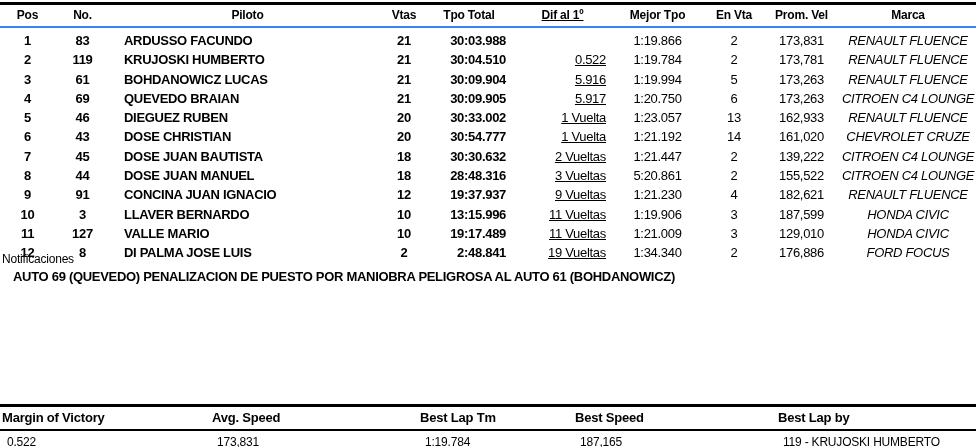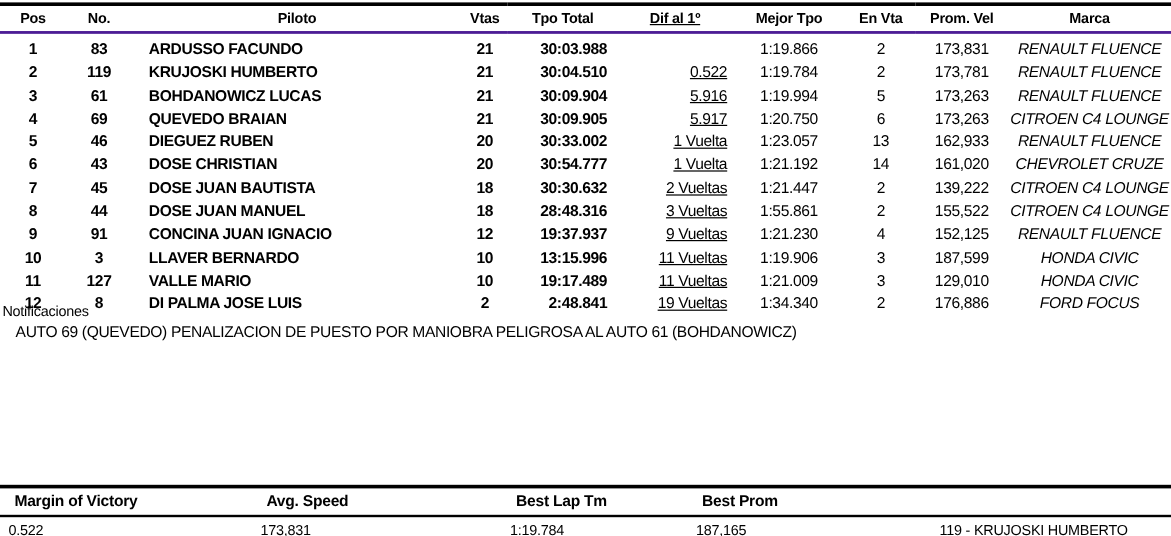--- a/index.html
+++ b/index.html
@@ -17,7 +17,7 @@
   }
   .main-table thead th {
     border-top:3px solid #000;
-    border-bottom:2px solid #4c1d95;
+    border-bottom:2px solid #3b82f6;
     font-size:12px; font-weight:bold;
     padding:3px 0 4px; text-align:center;
     letter-spacing:-0.2px; white-space:nowrap;

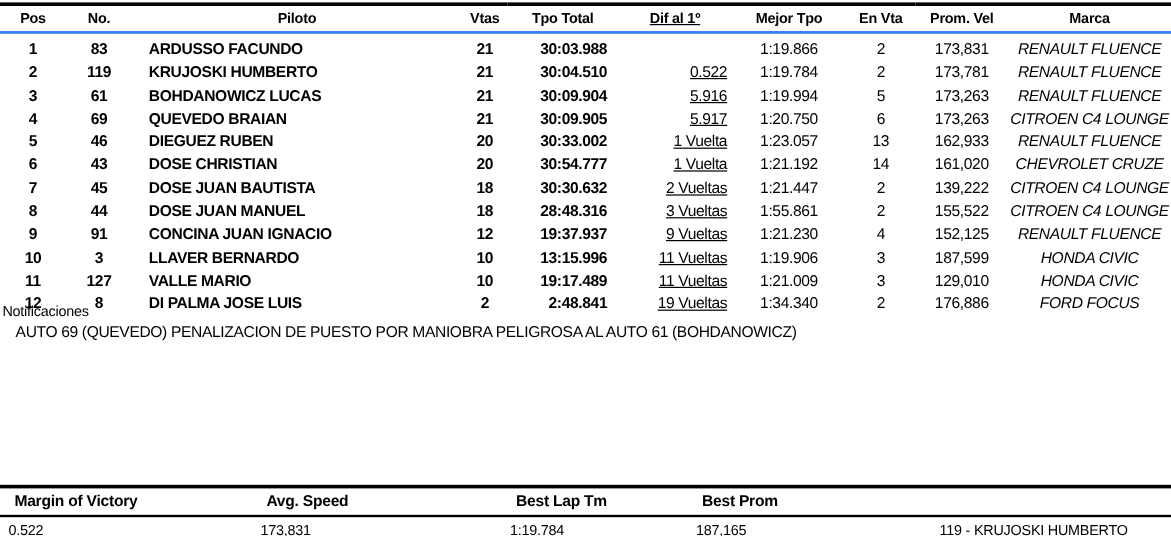--- a/index.html
+++ b/index.html
@@ -179,7 +179,7 @@
         <td class="c3 b">18</td>
         <td class="c4 b">28:48.316</td>
         <td class="c5">3 Vueltas</td>
-        <td class="c6">1:55.861</td>
+        <td class="c6">5:20.861</td>
         <td class="c7">2</td>
         <td class="c8">155,522</td>
         <td class="c9">CITROEN C4 LOUNGE</td>

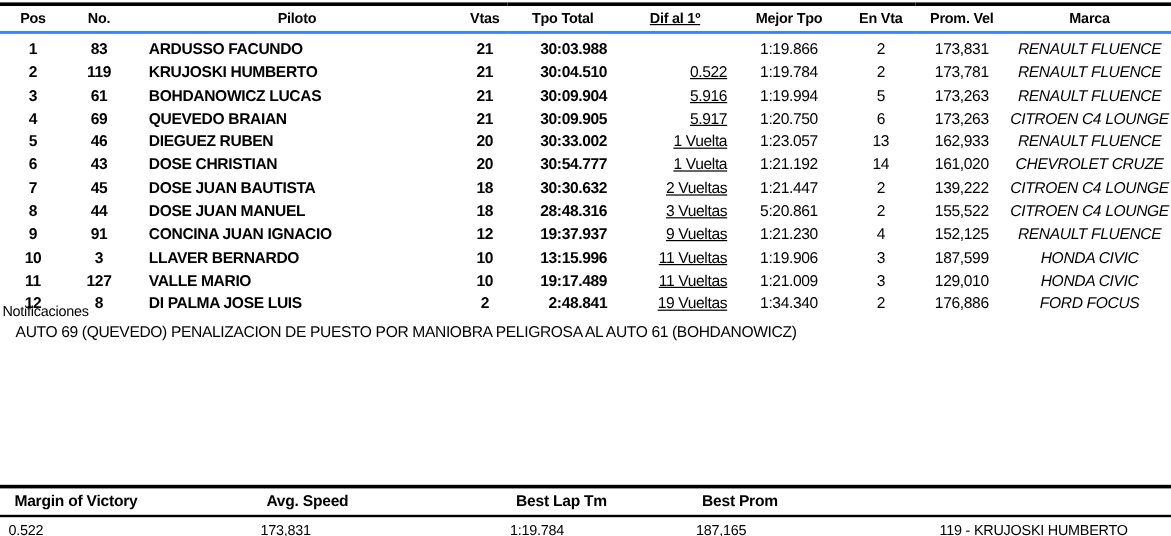--- a/index.html
+++ b/index.html
@@ -193,7 +193,7 @@
         <td class="c5">9 Vueltas</td>
         <td class="c6">1:21.230</td>
         <td class="c7">4</td>
-        <td class="c8">152,125</td>
+        <td class="c8">182,621</td>
         <td class="c9">RENAULT FLUENCE</td>
       </tr>
       <tr>

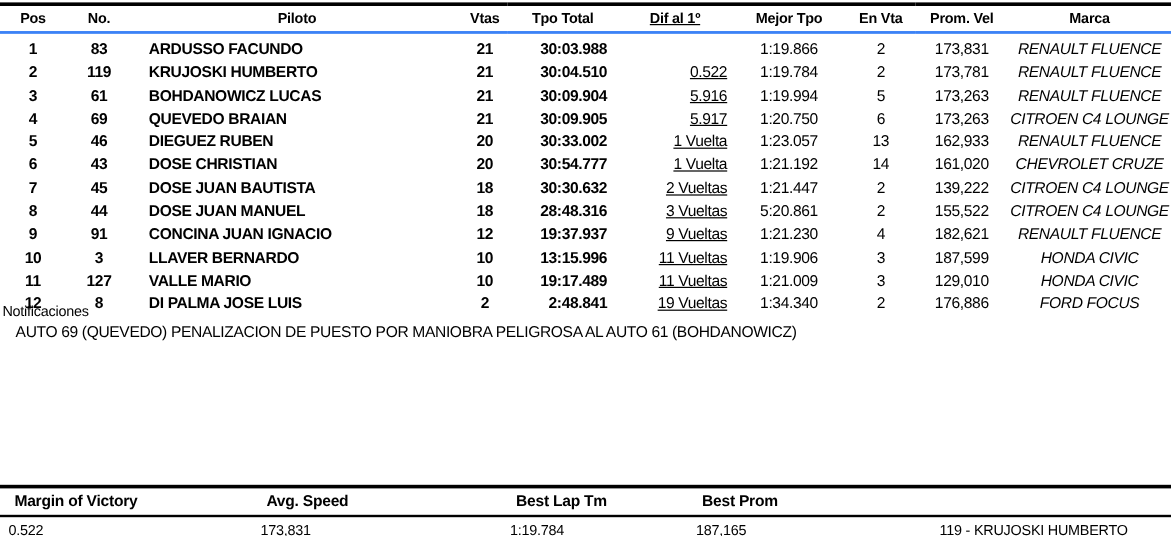--- a/index.html
+++ b/index.html
@@ -41,7 +41,7 @@
   
   .notifications { position:absolute; top:252px; left:2px; width:972px; }
   .notifications-title { font-size:12px; letter-spacing:-0.2px; }
-  .notification-item { font-size:13px; padding-left:11px; margin-top:3px; letter-spacing:-0.3px; white-space:nowrap; }
+  .notification-item { font-size:13px; padding-left:11px; margin-top:3px; letter-spacing:-0.3px; white-space:nowrap;font-weight:bold; }
 
   
   .summary { position:absolute; top:404px; left:0; width:976px; }

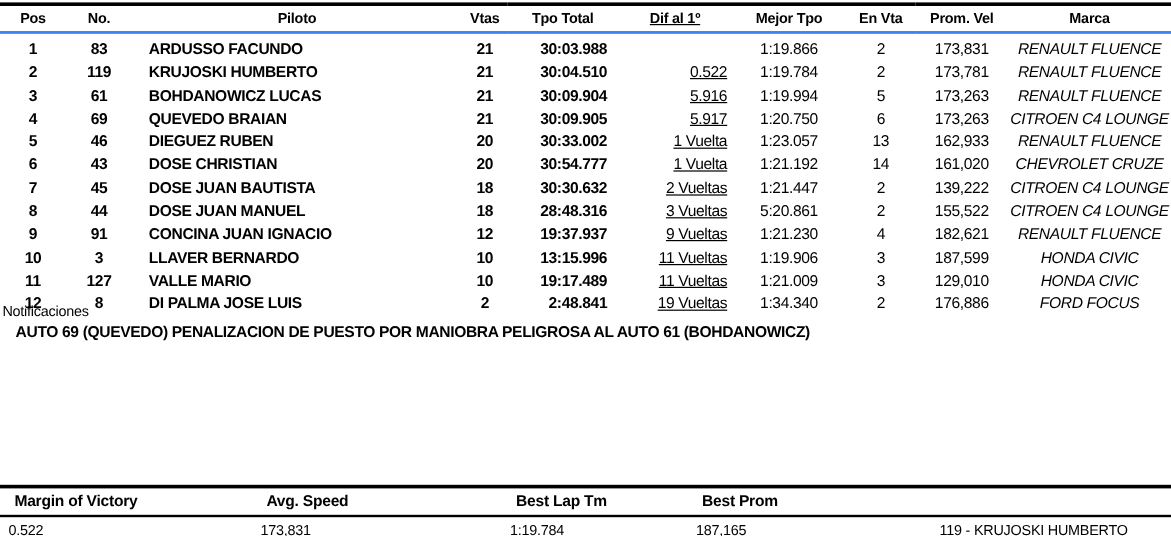--- a/index.html
+++ b/index.html
@@ -51,7 +51,7 @@
   }
   .sum-header .cell {
     font-size:13px; font-weight:bold; letter-spacing:-0.2px;
-    padding:3px 0 4px 12px; white-space:nowrap;
+    padding:3px 0 4px 2px; white-space:nowrap;
   }
   .sum-values .cell {
     font-size:12px; padding:4px 0 0 7px; letter-spacing:-0.2px; white-space:nowrap;

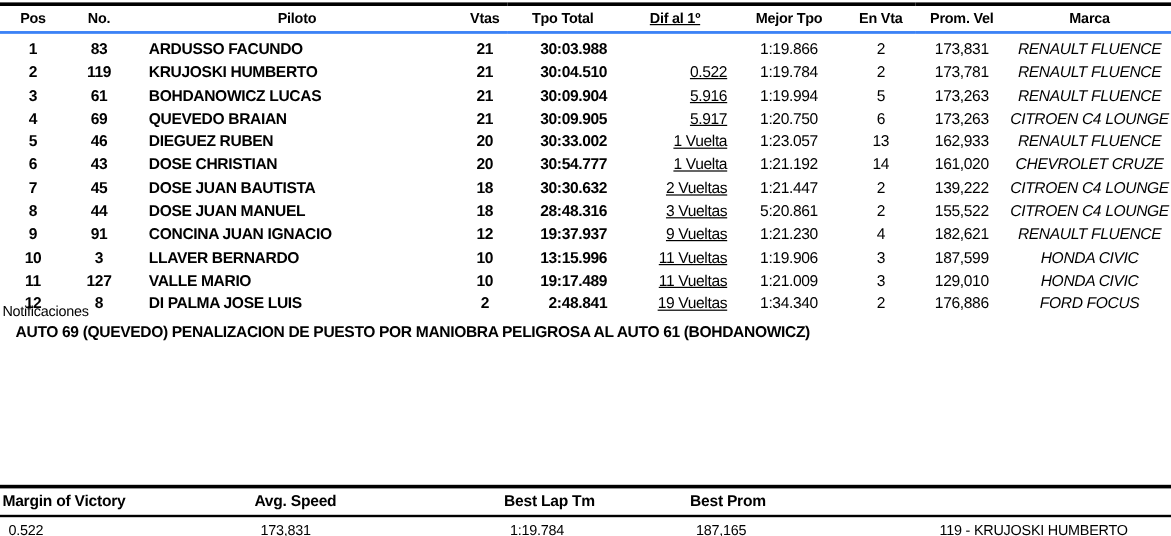--- a/index.html
+++ b/index.html
@@ -245,7 +245,7 @@
     <div class="cell">Margin of Victory</div>
     <div class="cell">Avg. Speed</div>
     <div class="cell">Best Lap Tm</div>
-    <div class="cell">Best Prom</div>
+    <div class="cell">Best Speed</div>
   </div>
   <div class="sum-row sum-values">
     <div class="cell">0.522</div>

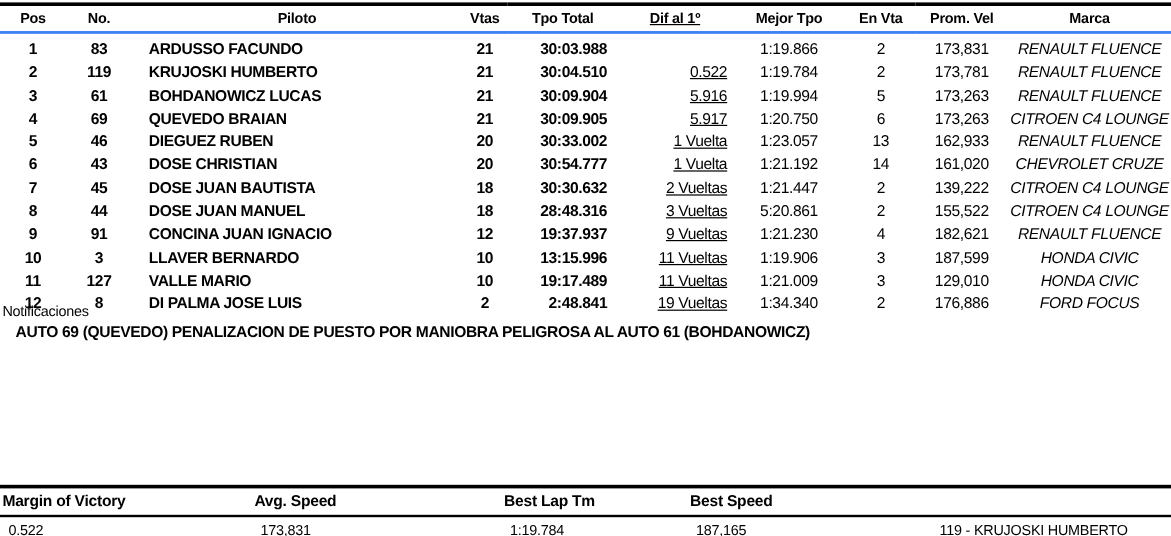--- a/index.html
+++ b/index.html
@@ -246,6 +246,7 @@
     <div class="cell">Avg. Speed</div>
     <div class="cell">Best Lap Tm</div>
     <div class="cell">Best Speed</div>
+    <div class="cell">Best Lap by</div>
   </div>
   <div class="sum-row sum-values">
     <div class="cell">0.522</div>

